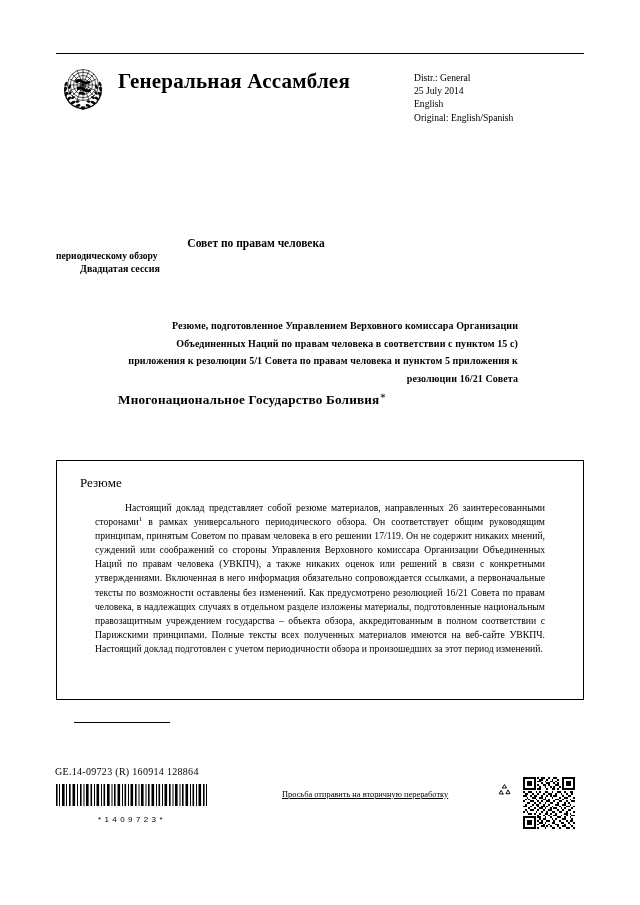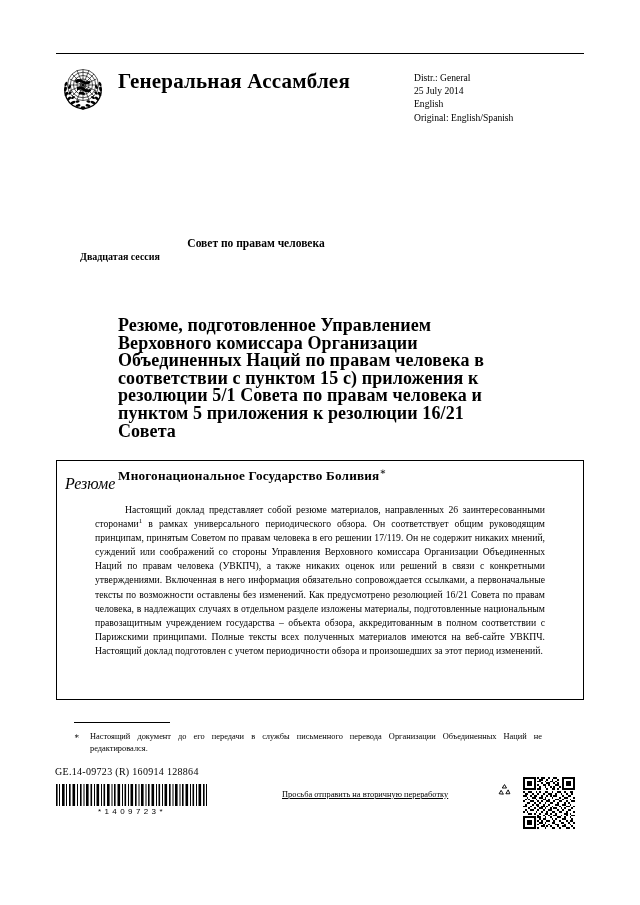--- a/index.html
+++ b/index.html
@@ -314,6 +314,7 @@
 
   <div class="council">
     <div class="council-l1">Совет по правам человека</div>
+    <div class="council-l2">периодическому обзору</div>
     <div class="council-l3">Двадцатая сессия</div>
   </div>
 

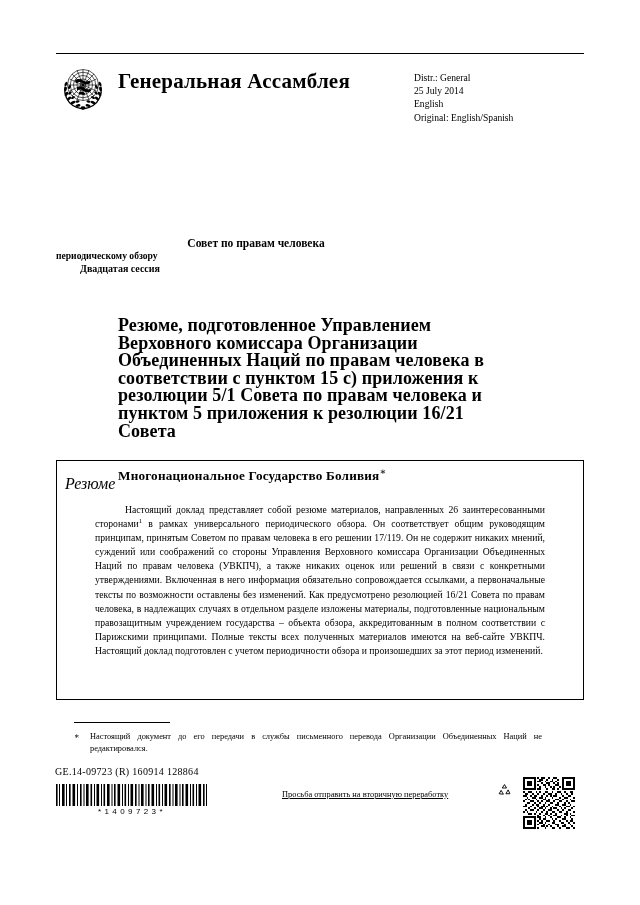--- a/index.html
+++ b/index.html
@@ -113,10 +113,11 @@
     width: 400px;
   }
   .doc-title {
-    font-size: 18px;
+    font-size: 10px;
     font-weight: bold;
     line-height: 17.6px;
     letter-spacing: 0.1px;
+    text-align: right;
   }
   .country-title {
     font-size: 13.2px;

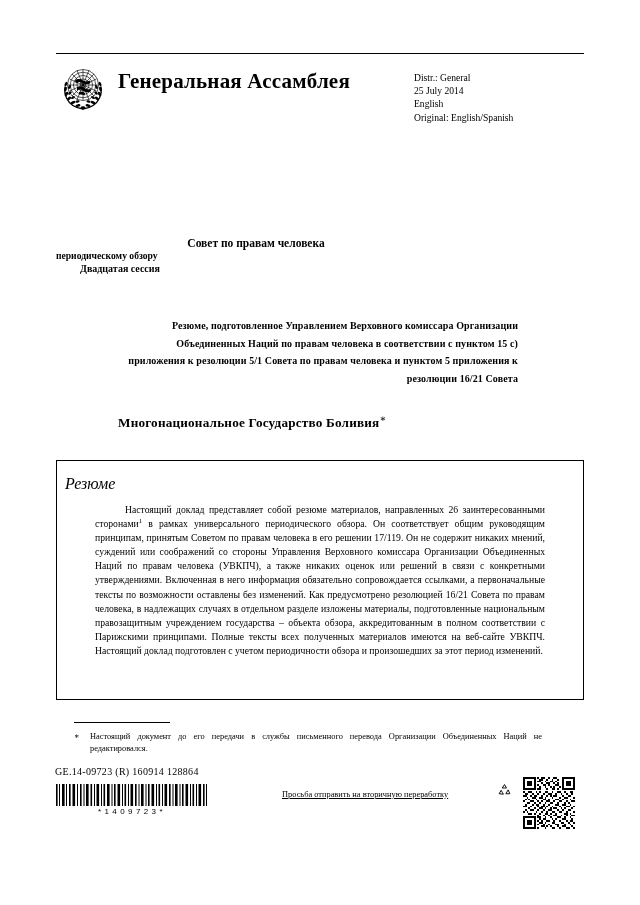--- a/index.html
+++ b/index.html
@@ -123,7 +123,6 @@
     font-size: 13.2px;
     font-weight: bold;
     line-height: 17.6px;
-    margin-top: 23px;
     letter-spacing: 0.2px;
   }
   .country-title .star {

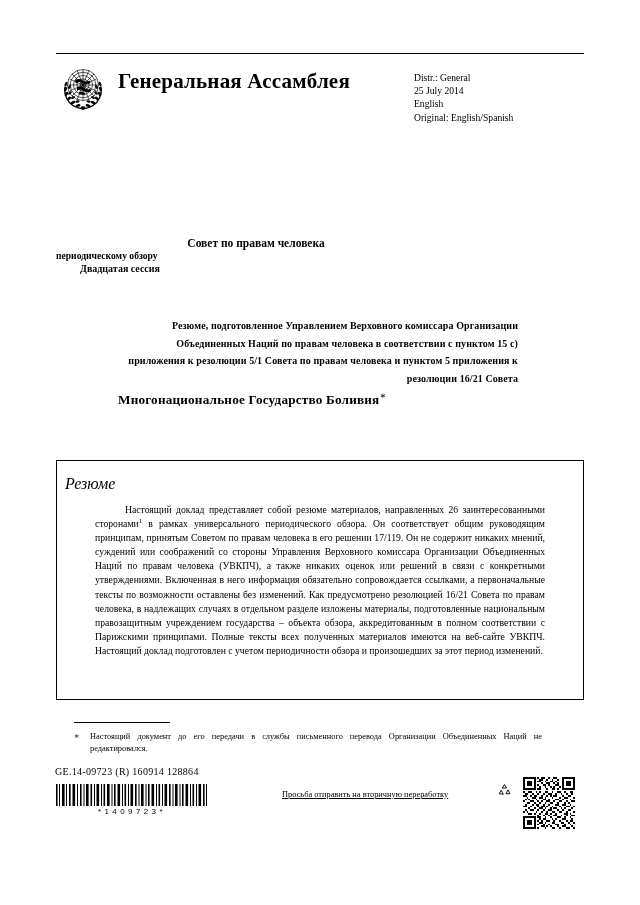--- a/index.html
+++ b/index.html
@@ -142,9 +142,8 @@
     box-sizing: border-box;
   }
   .summary-heading {
-    font-style: italic;
-    font-size: 16px;
-    margin: 14px 0 0 8px;
+    font-size: 13px;
+    margin: 14px 0 0 23px;
   }
   .summary-body {
     margin: 10px 38px 0 38px;

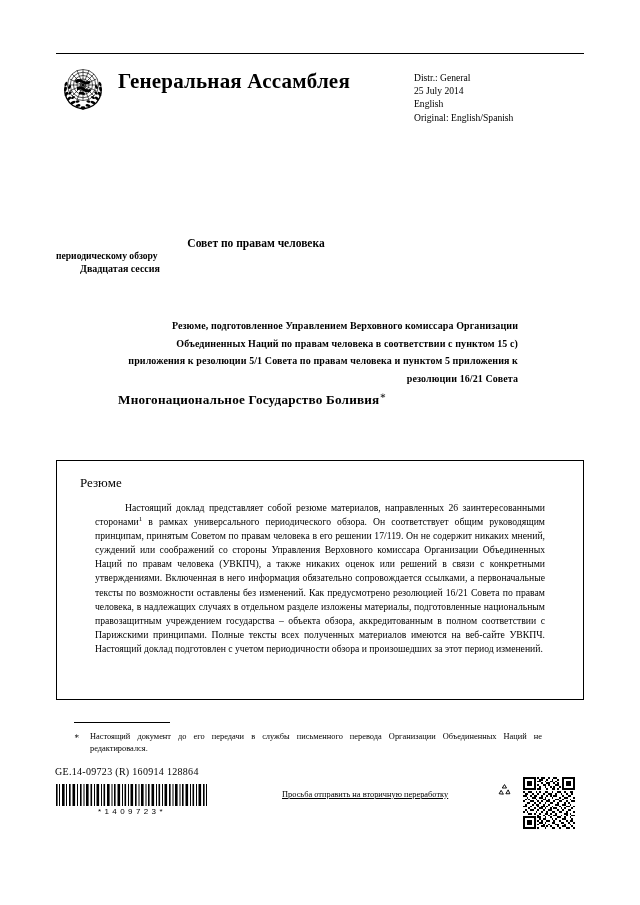--- a/index.html
+++ b/index.html
@@ -328,9 +328,6 @@
   </div>
 
   <div class="footnote-rule"></div>
-  <div class="footnote">
-    <span class="fn-mark">∗</span><span class="fn-text">Настоящий документ до его передачи в службы письменного перевода Организации Объединенных Наций не редактировался.</span>
-  </div>
 
   <div class="job-number">GE.14-09723  (R)  160914  128864</div>
 

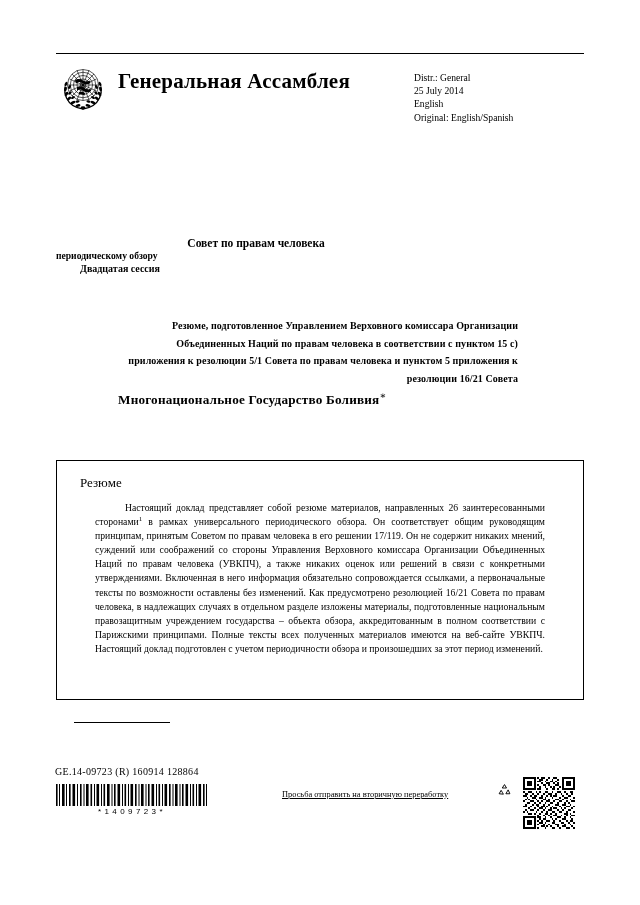--- a/index.html
+++ b/index.html
@@ -213,7 +213,7 @@
     font-size: 8px;
     letter-spacing: 3.4px;
     text-align: center;
-    margin-top: 1px;
+    margin-top: 9px;
   }
   .recycle-note {
     position: absolute;

